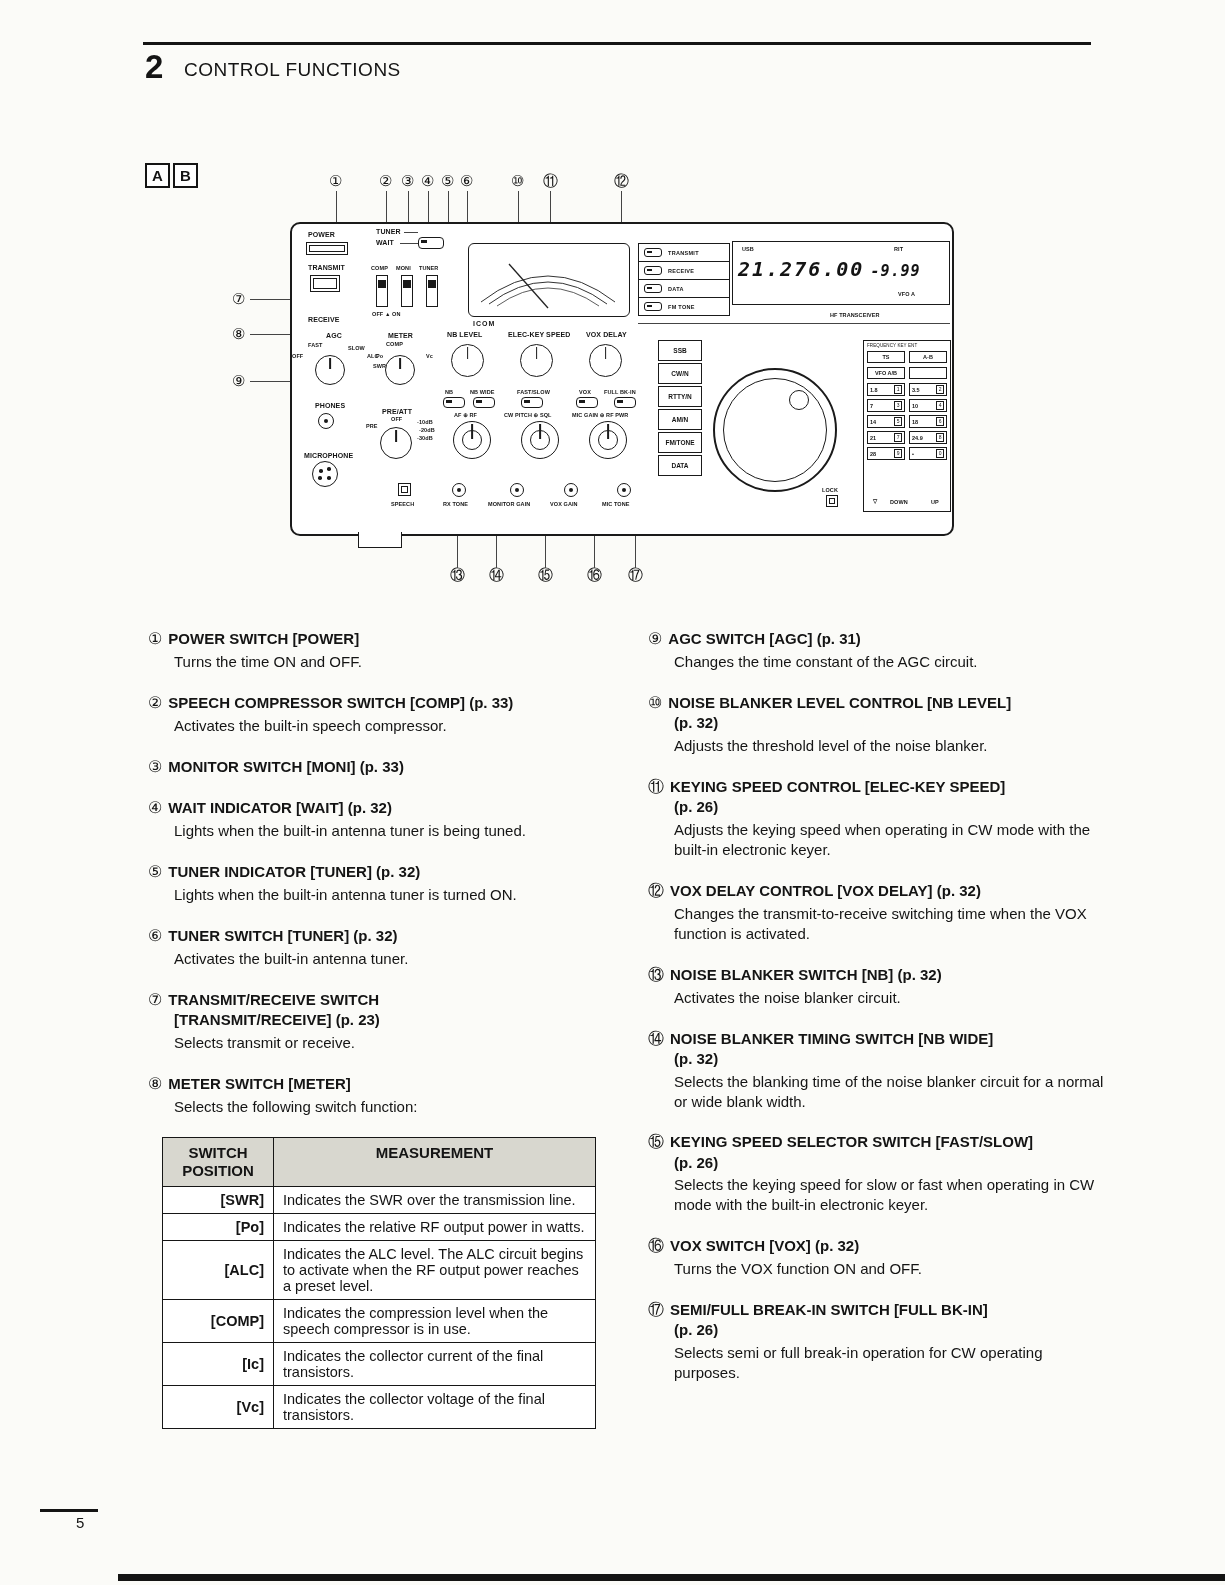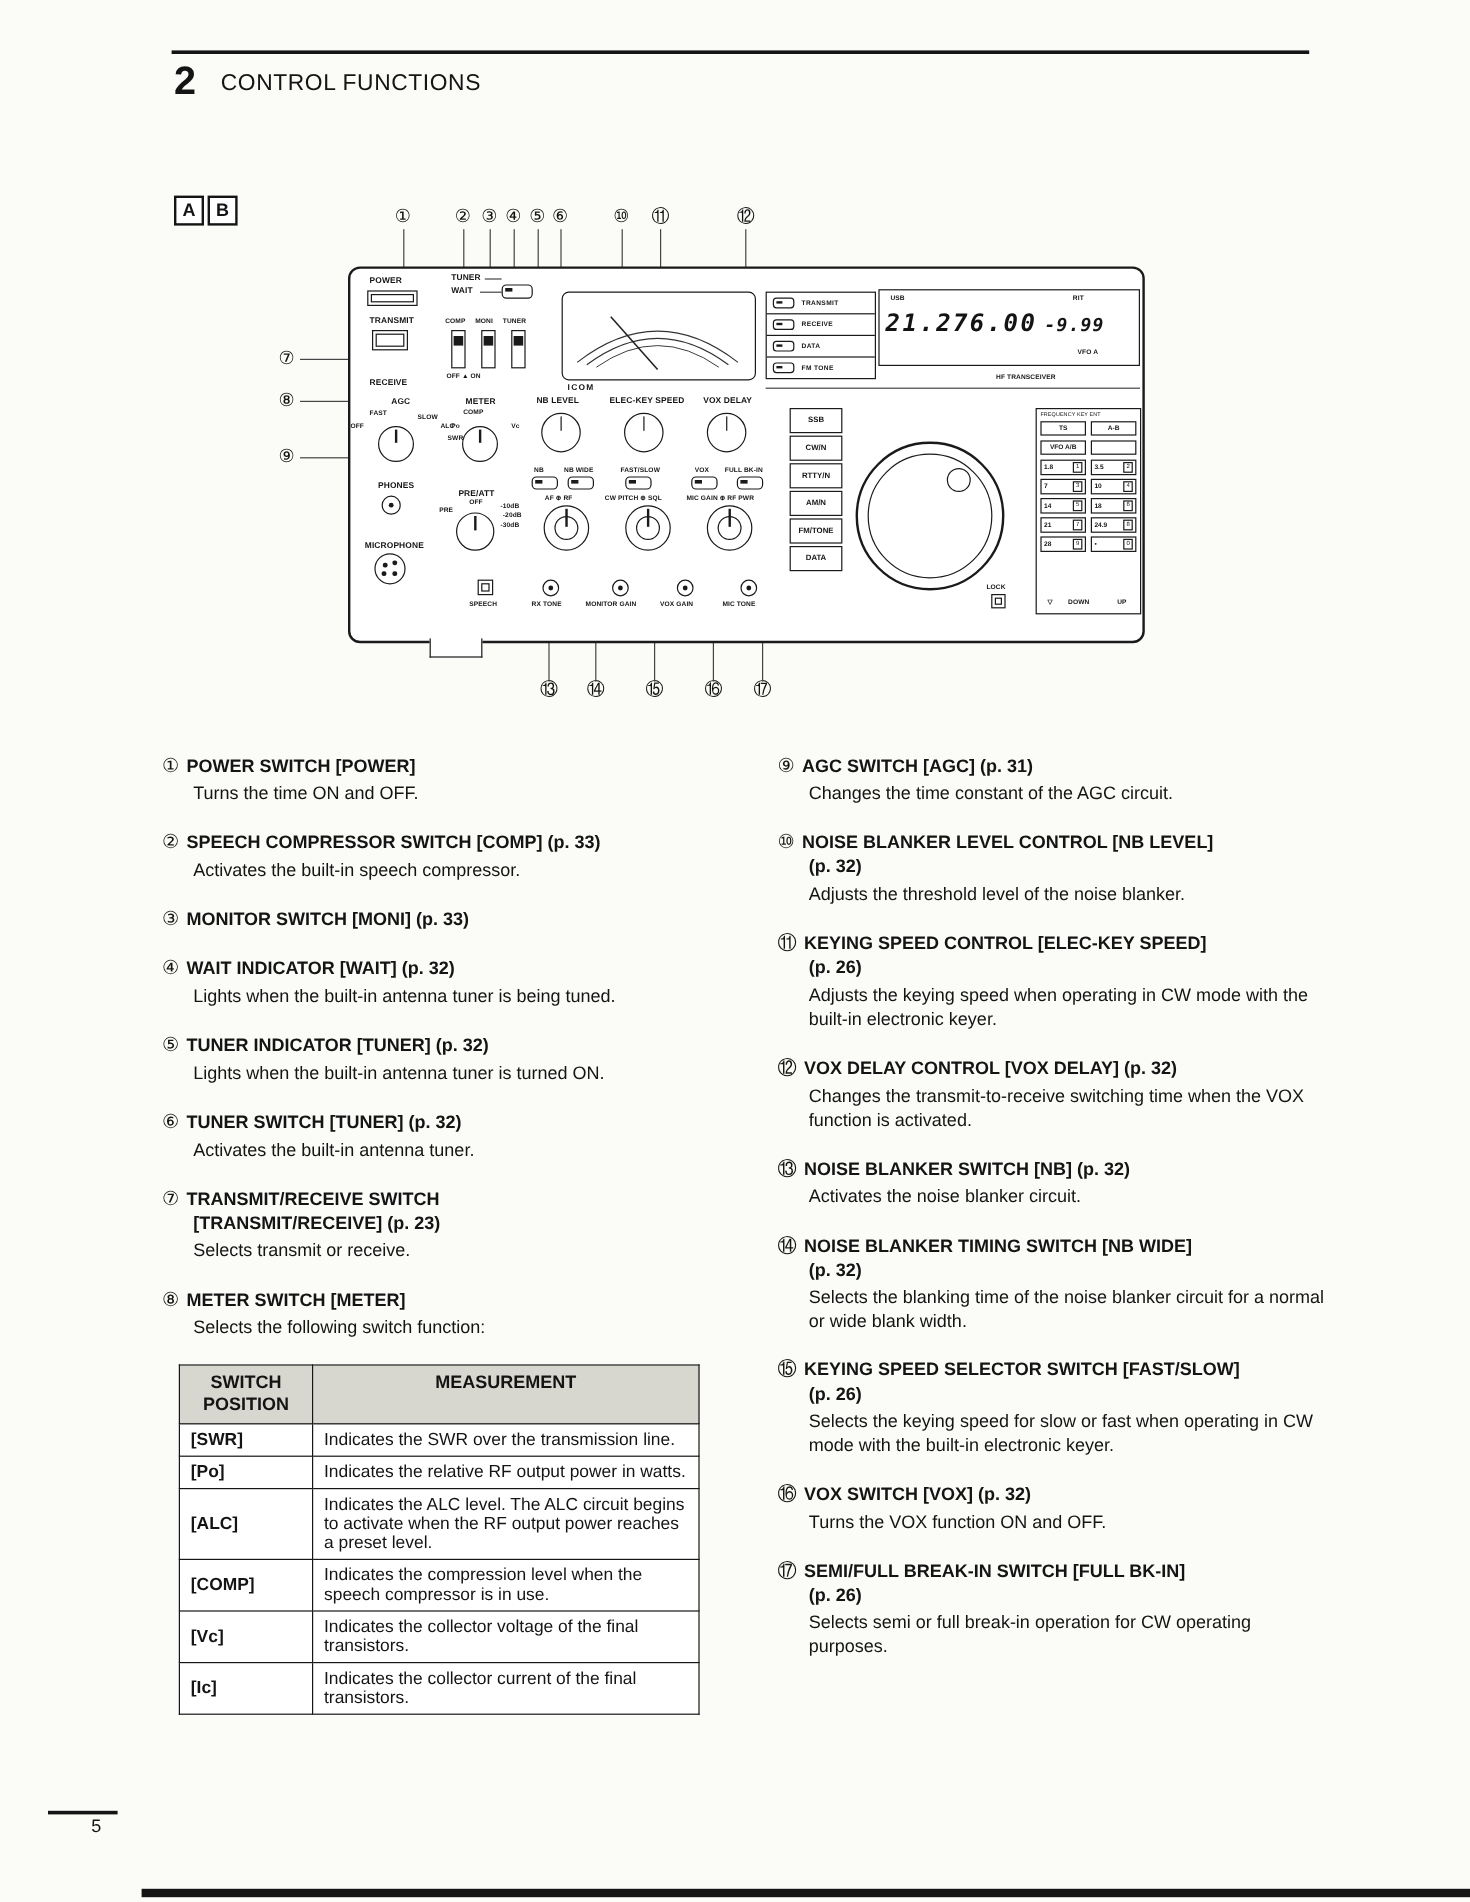--- a/index.html
+++ b/index.html
@@ -356,7 +356,7 @@
   <span class="lbl s5" style="left:701px;top:334px;">UP</span>
 </div>
 
-<div class="col" style="left:135px;top:628px;width:462px;">
+<div class="col" style="left:148px;top:628px;width:462px;">
   <div id="items-left-list">
       <div class="item">
         <div class="item-title"><span class="item-num">①</span><span class="item-title-text">POWER SWITCH [POWER]</span></div>

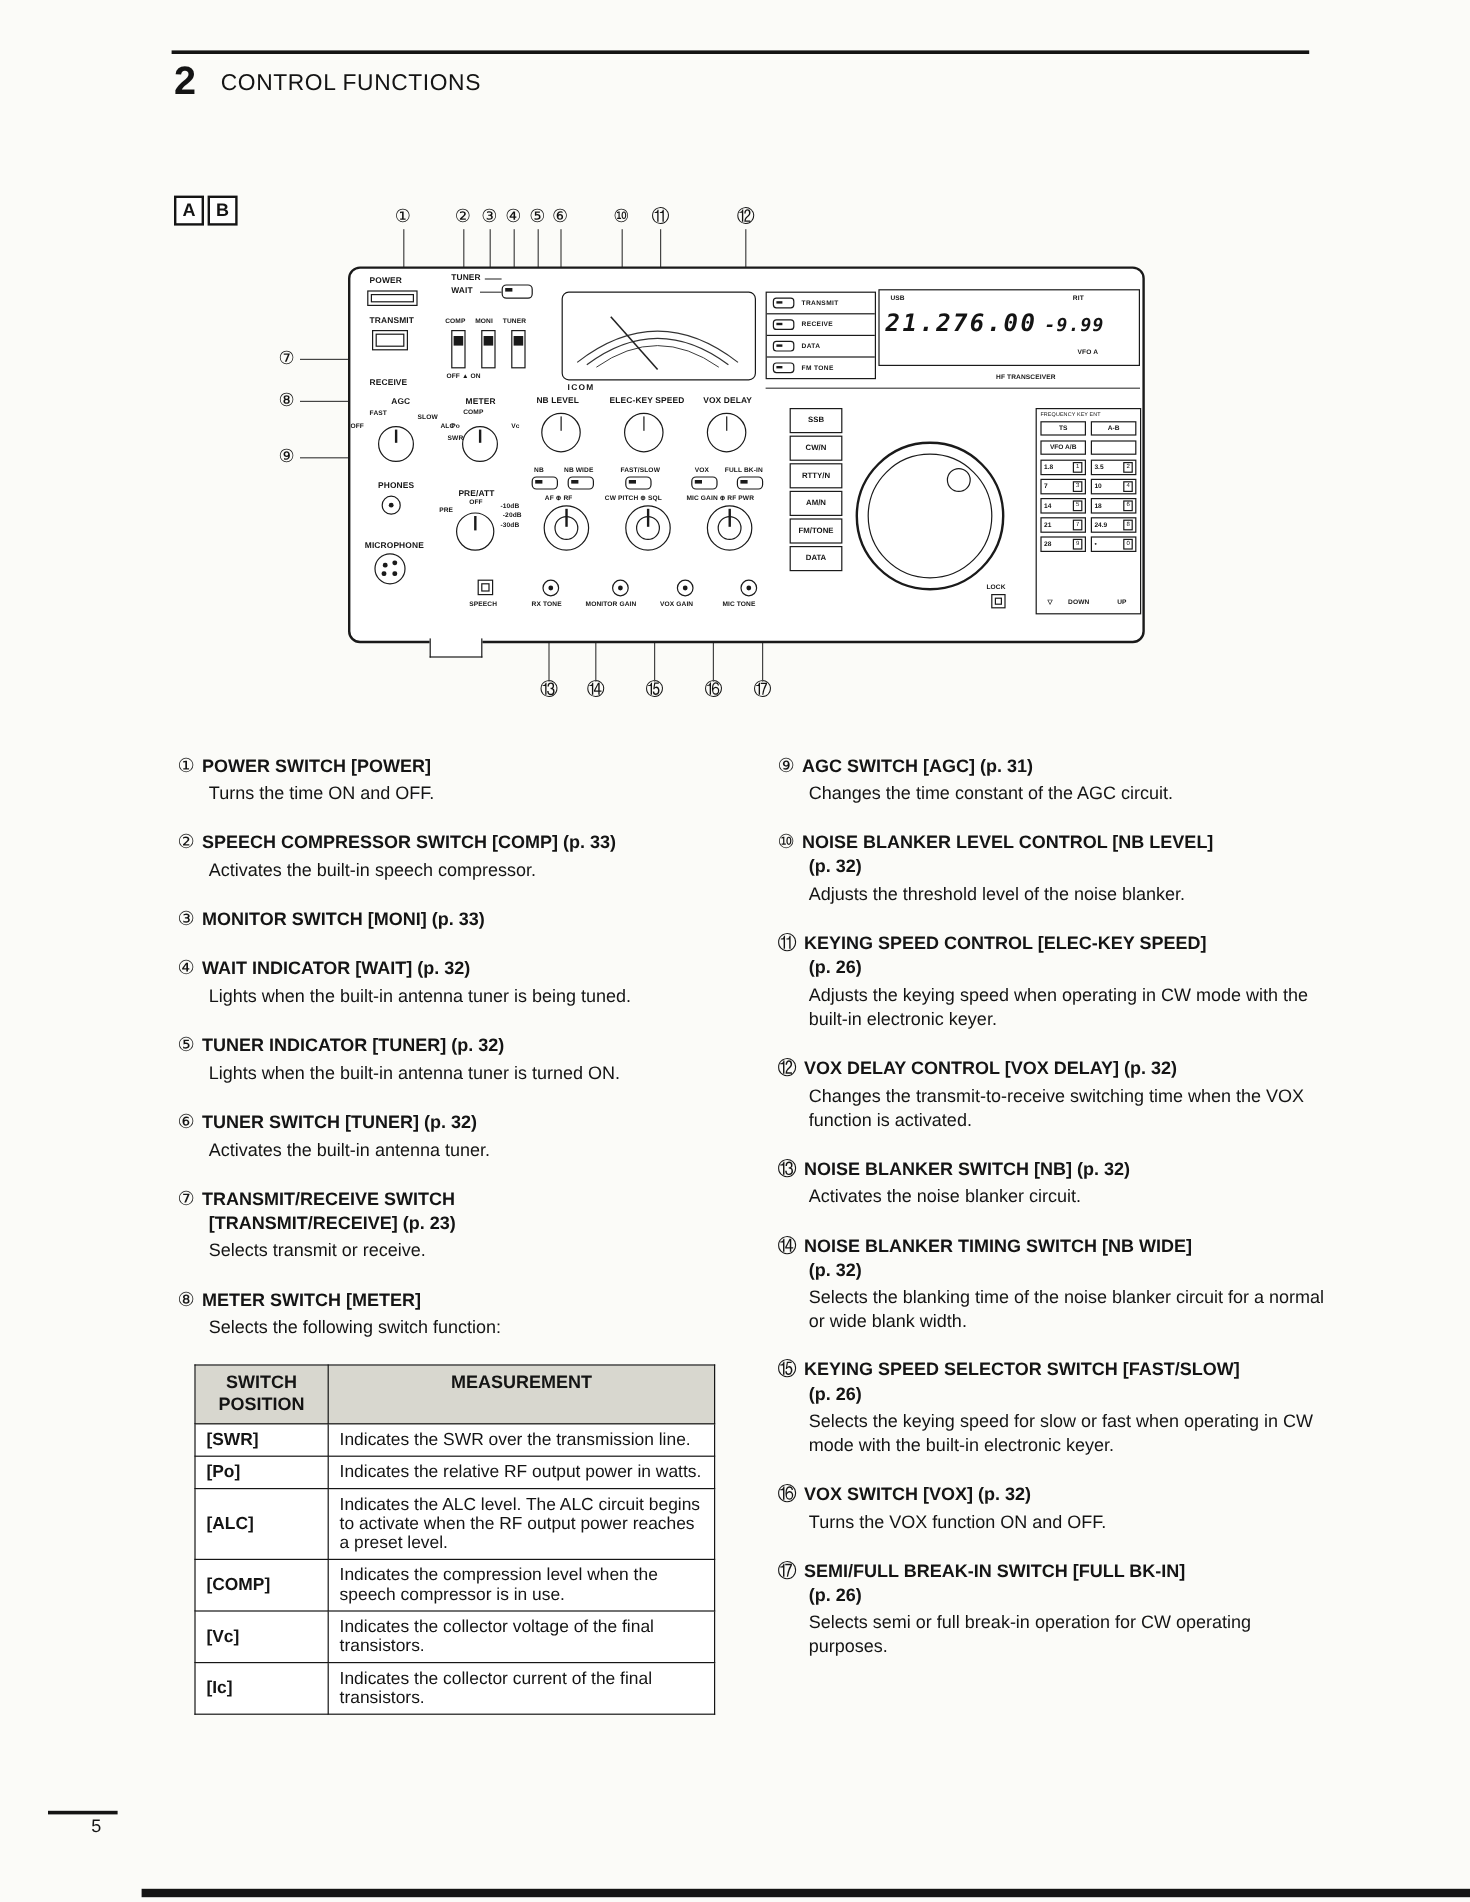--- a/index.html
+++ b/index.html
@@ -73,7 +73,7 @@
   #meter-table{border-collapse:collapse;width:434px;margin:12px 0 0 14px;background:#fff;}
   #meter-table th,#meter-table td{border:1.7px solid #161616;font-size:14.5px;padding:5px 9px;vertical-align:top;text-align:left;}
   #meter-table th{background:#d8d7cf;text-align:center;font-size:15px;padding:6px 4px;line-height:1.2;}
-  #meter-table td.cell-pos{width:92px;text-align:left;font-weight:bold;vertical-align:middle;}
+  #meter-table td.cell-pos{width:92px;text-align:right;font-weight:bold;vertical-align:middle;}
   
   .page-num-rule{position:absolute;left:40px;top:1509px;width:58px;height:3px;background:#141414;}
   .page-num{position:absolute;left:76px;top:1514px;font-size:15px;}

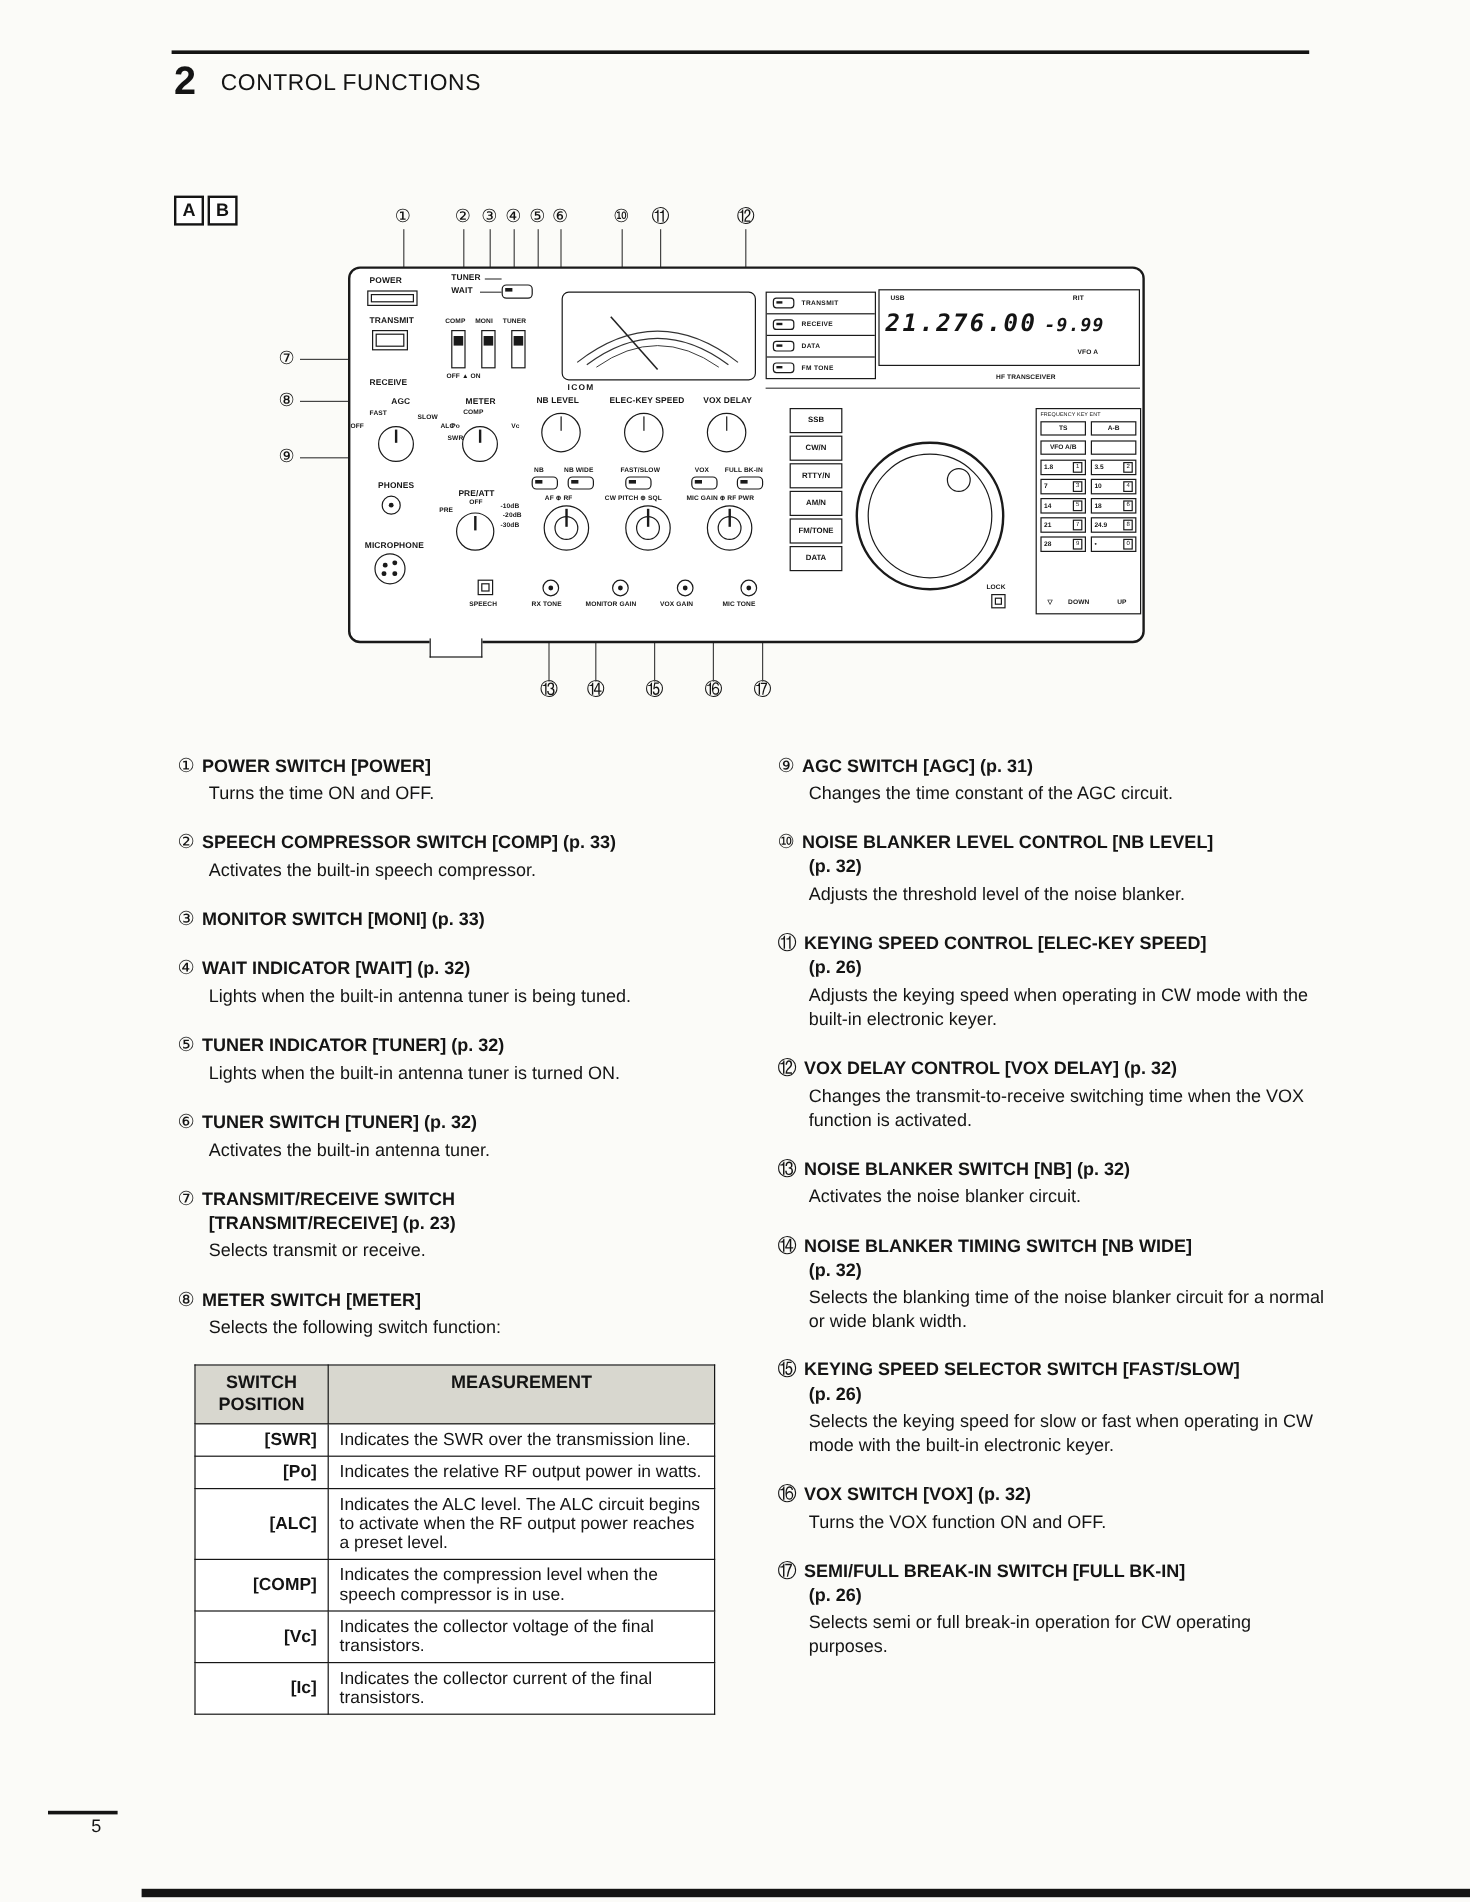--- a/index.html
+++ b/index.html
@@ -416,12 +416,12 @@
           <td class="cell-desc">Indicates the compression level when the speech compressor is in use.</td>
         </tr>
         <tr>
+          <td class="cell-pos">[Ic]</td>
+          <td class="cell-desc">Indicates the collector current of the final transistors.</td>
+        </tr>
+        <tr>
           <td class="cell-pos">[Vc]</td>
           <td class="cell-desc">Indicates the collector voltage of the final transistors.</td>
-        </tr>
-        <tr>
-          <td class="cell-pos">[Ic]</td>
-          <td class="cell-desc">Indicates the collector current of the final transistors.</td>
         </tr>
       </tbody>
   </table>

